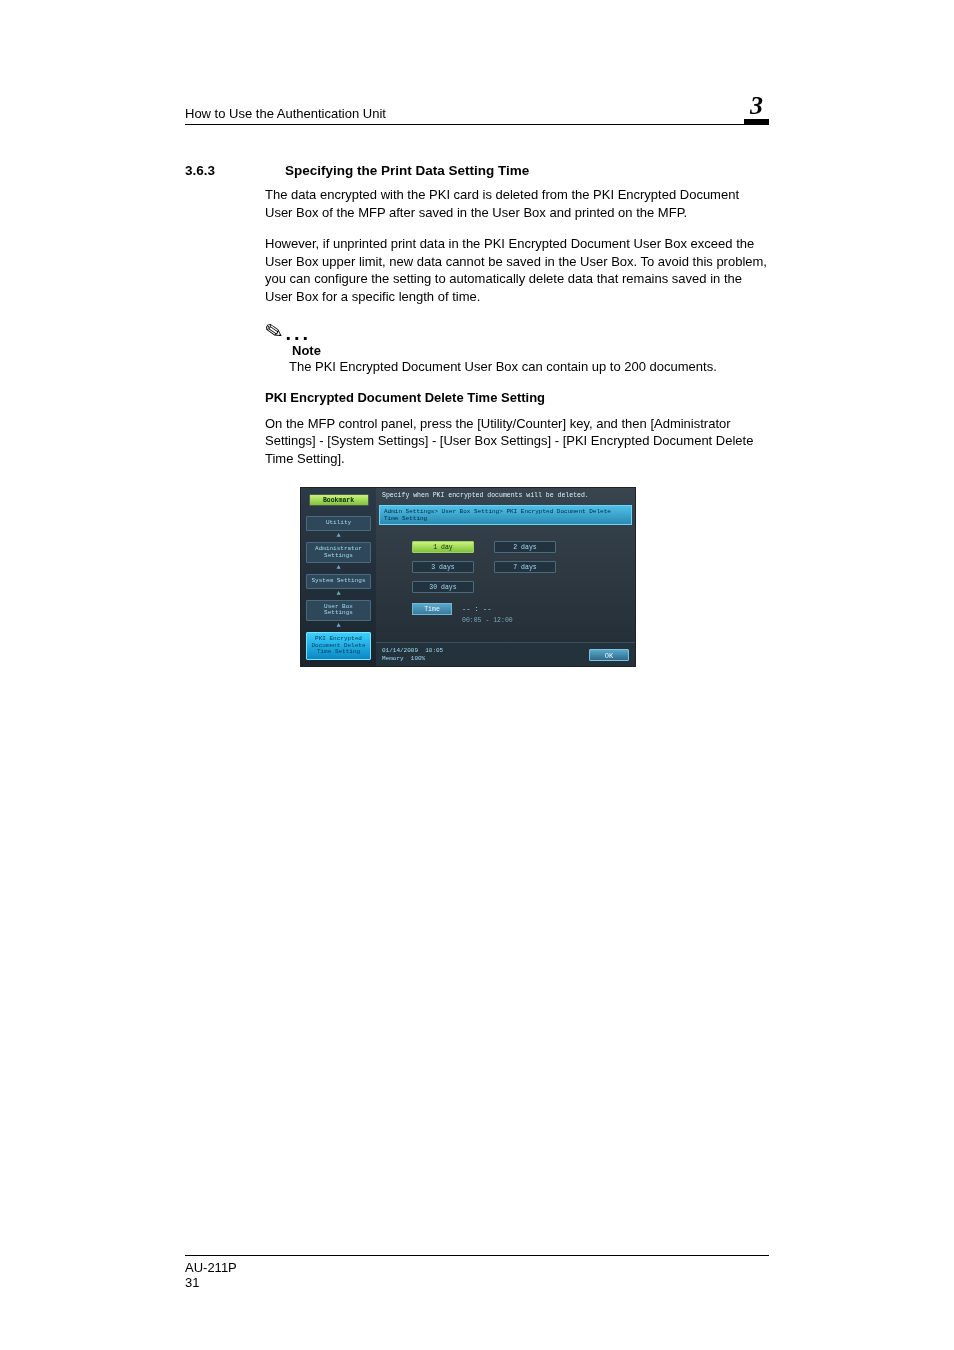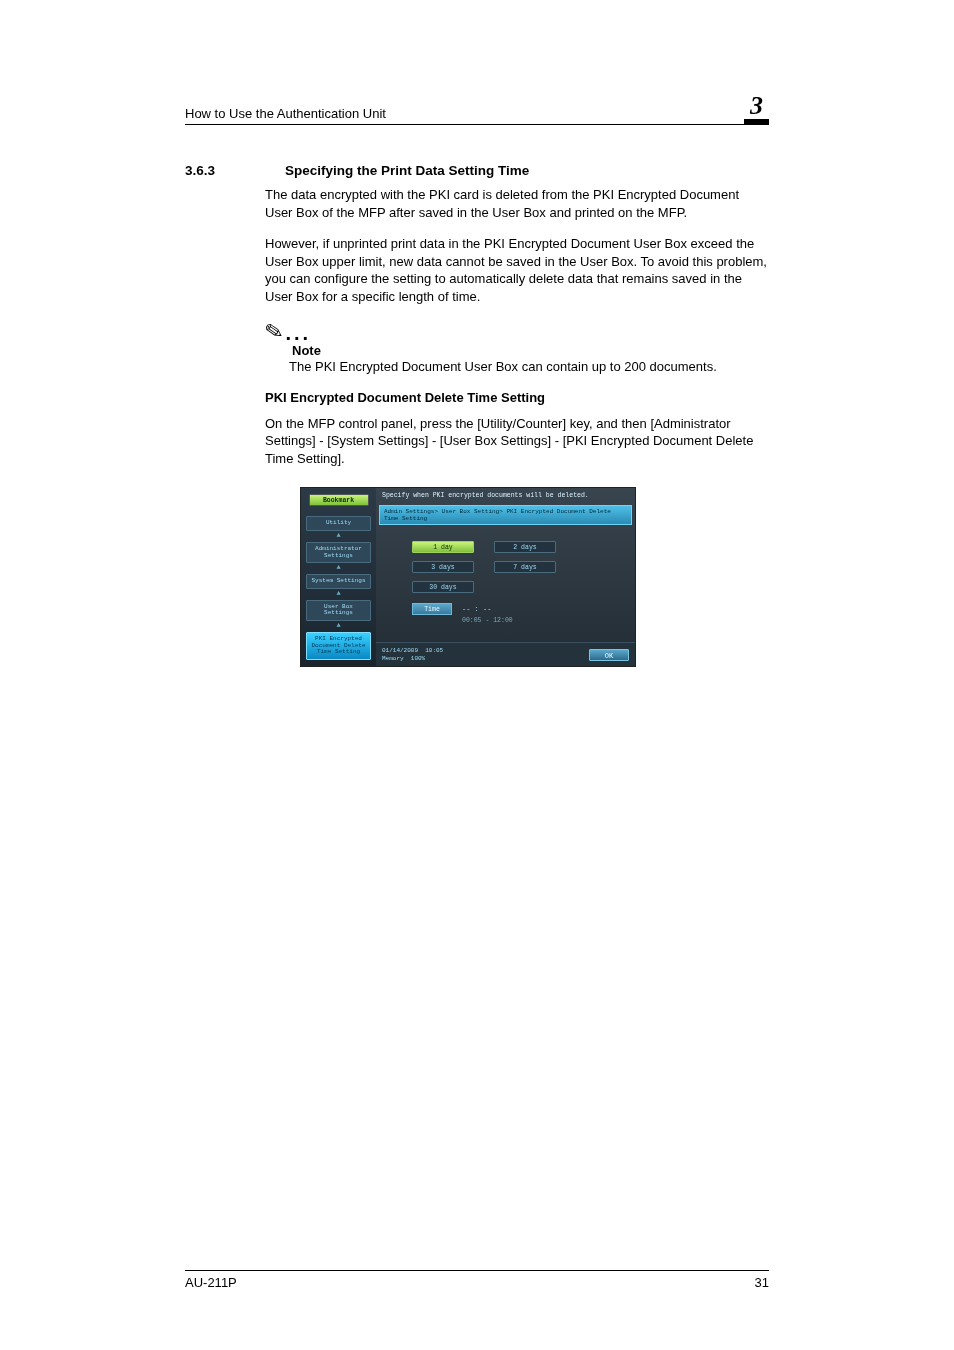--- a/index.html
+++ b/index.html
@@ -251,6 +251,7 @@
       display: flex;
       justify-content: space-between;
       font-size: 13px;
+      flex-direction: column;
     }
   </style>
 </head>

